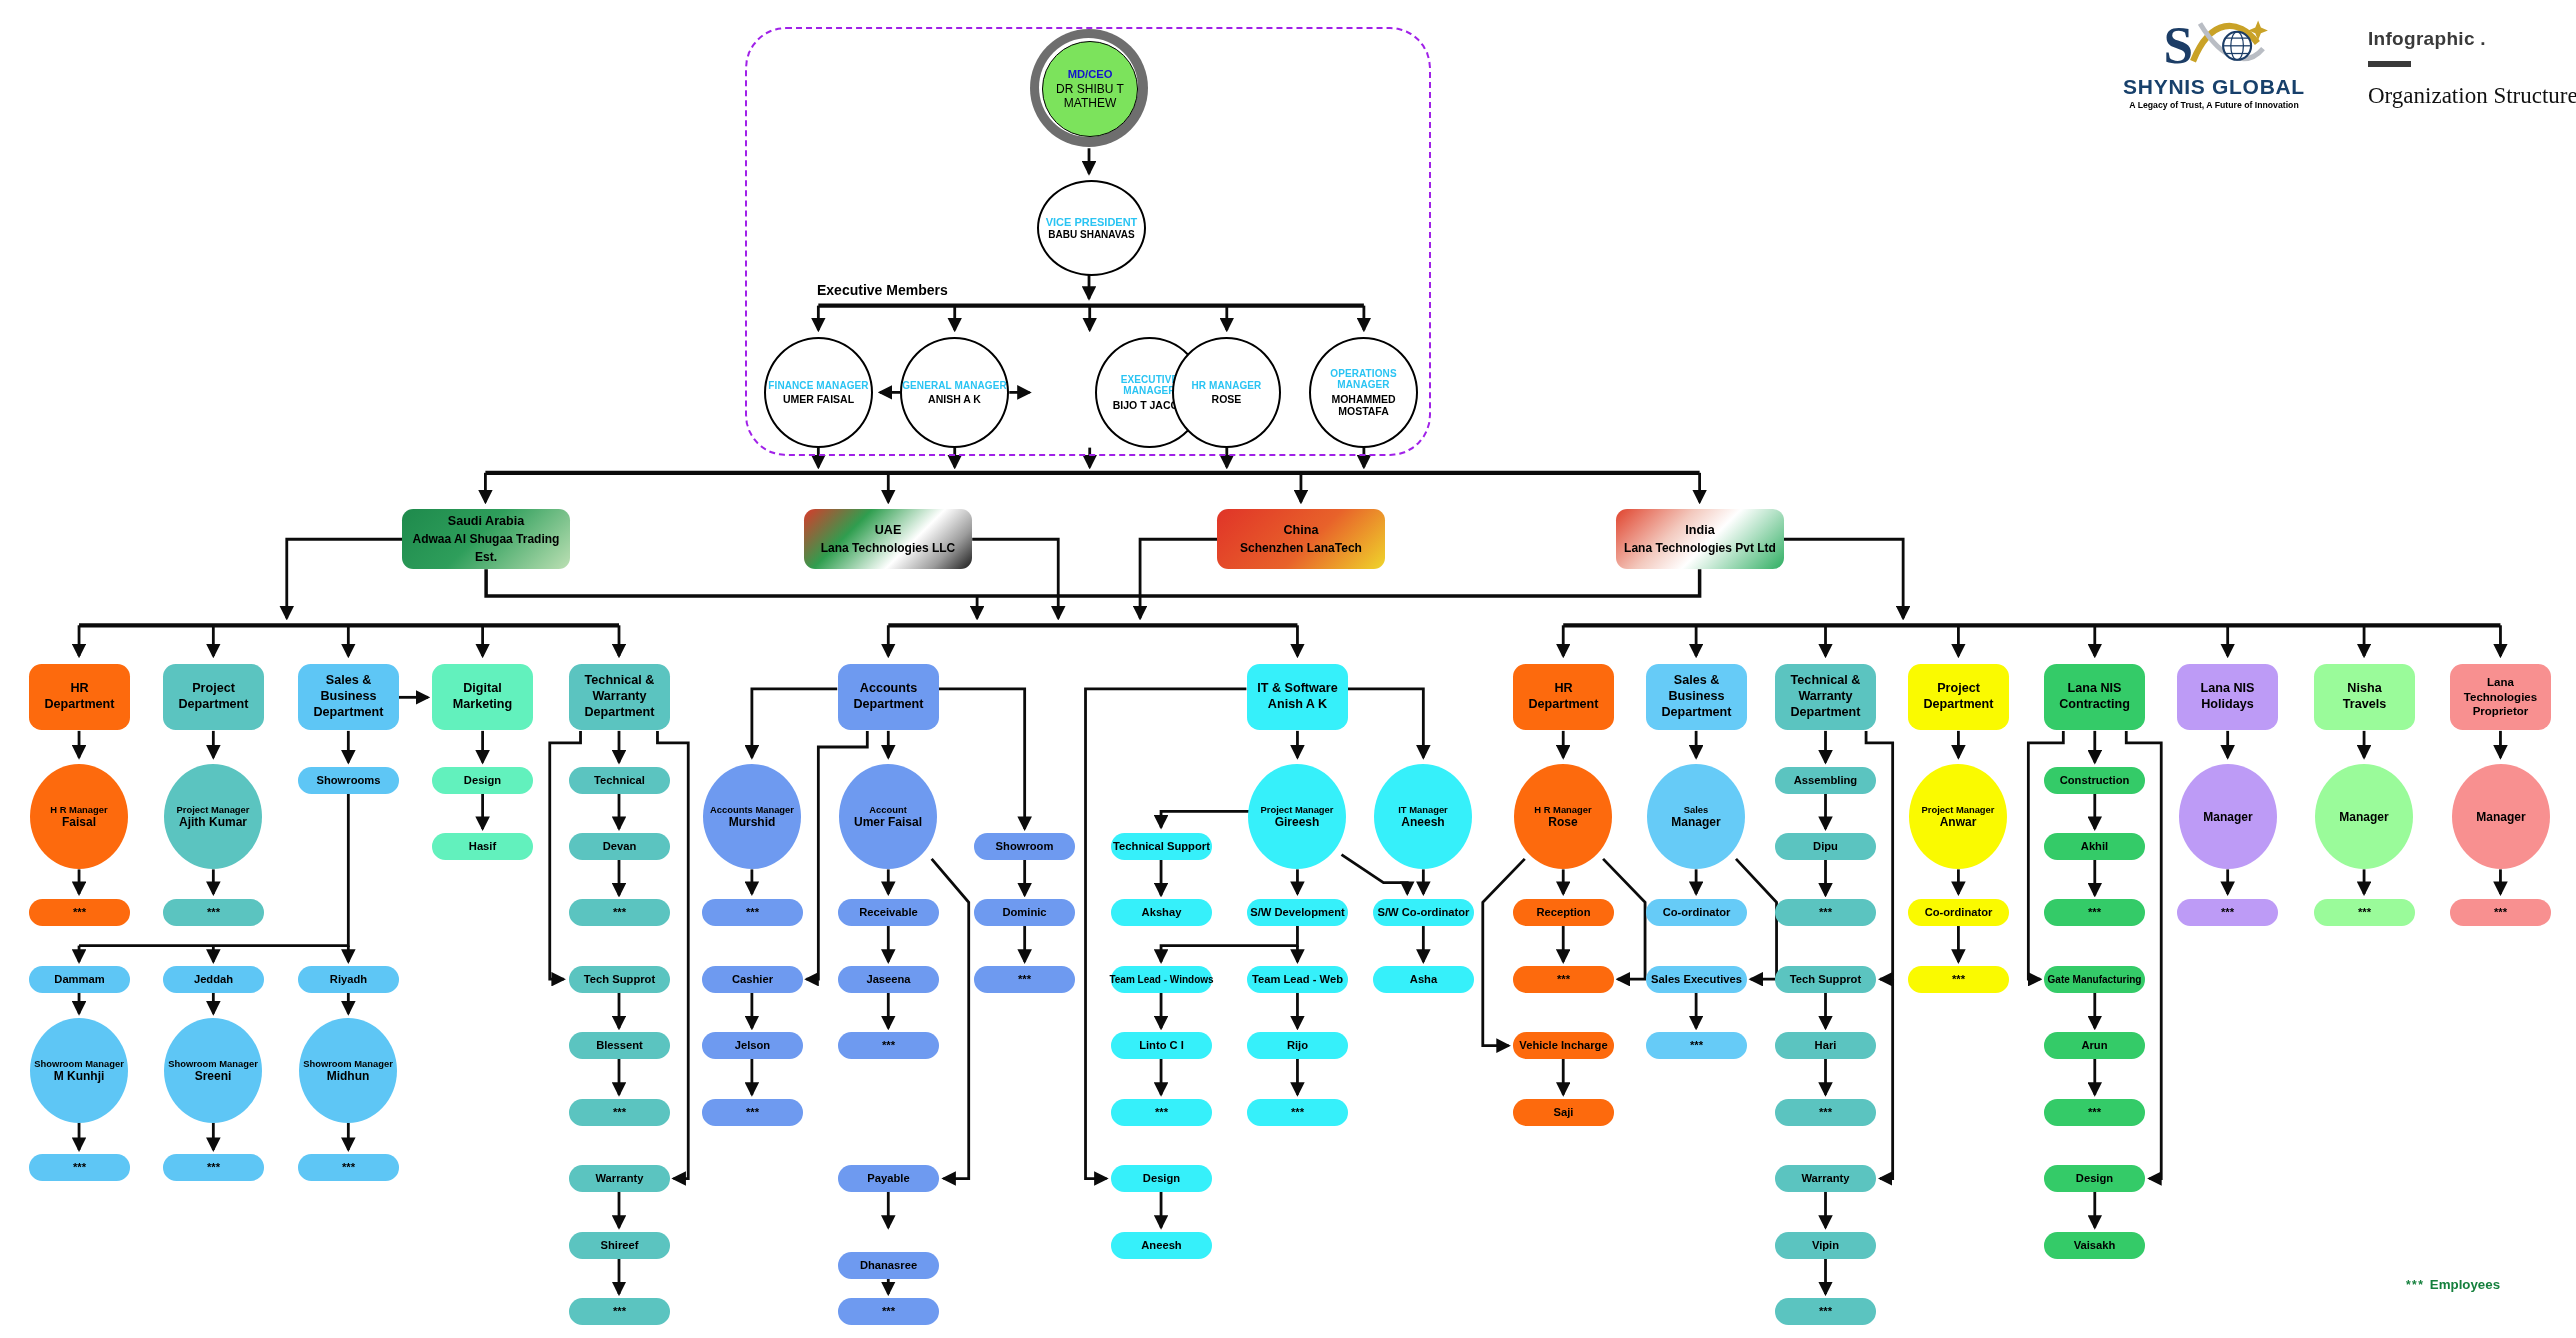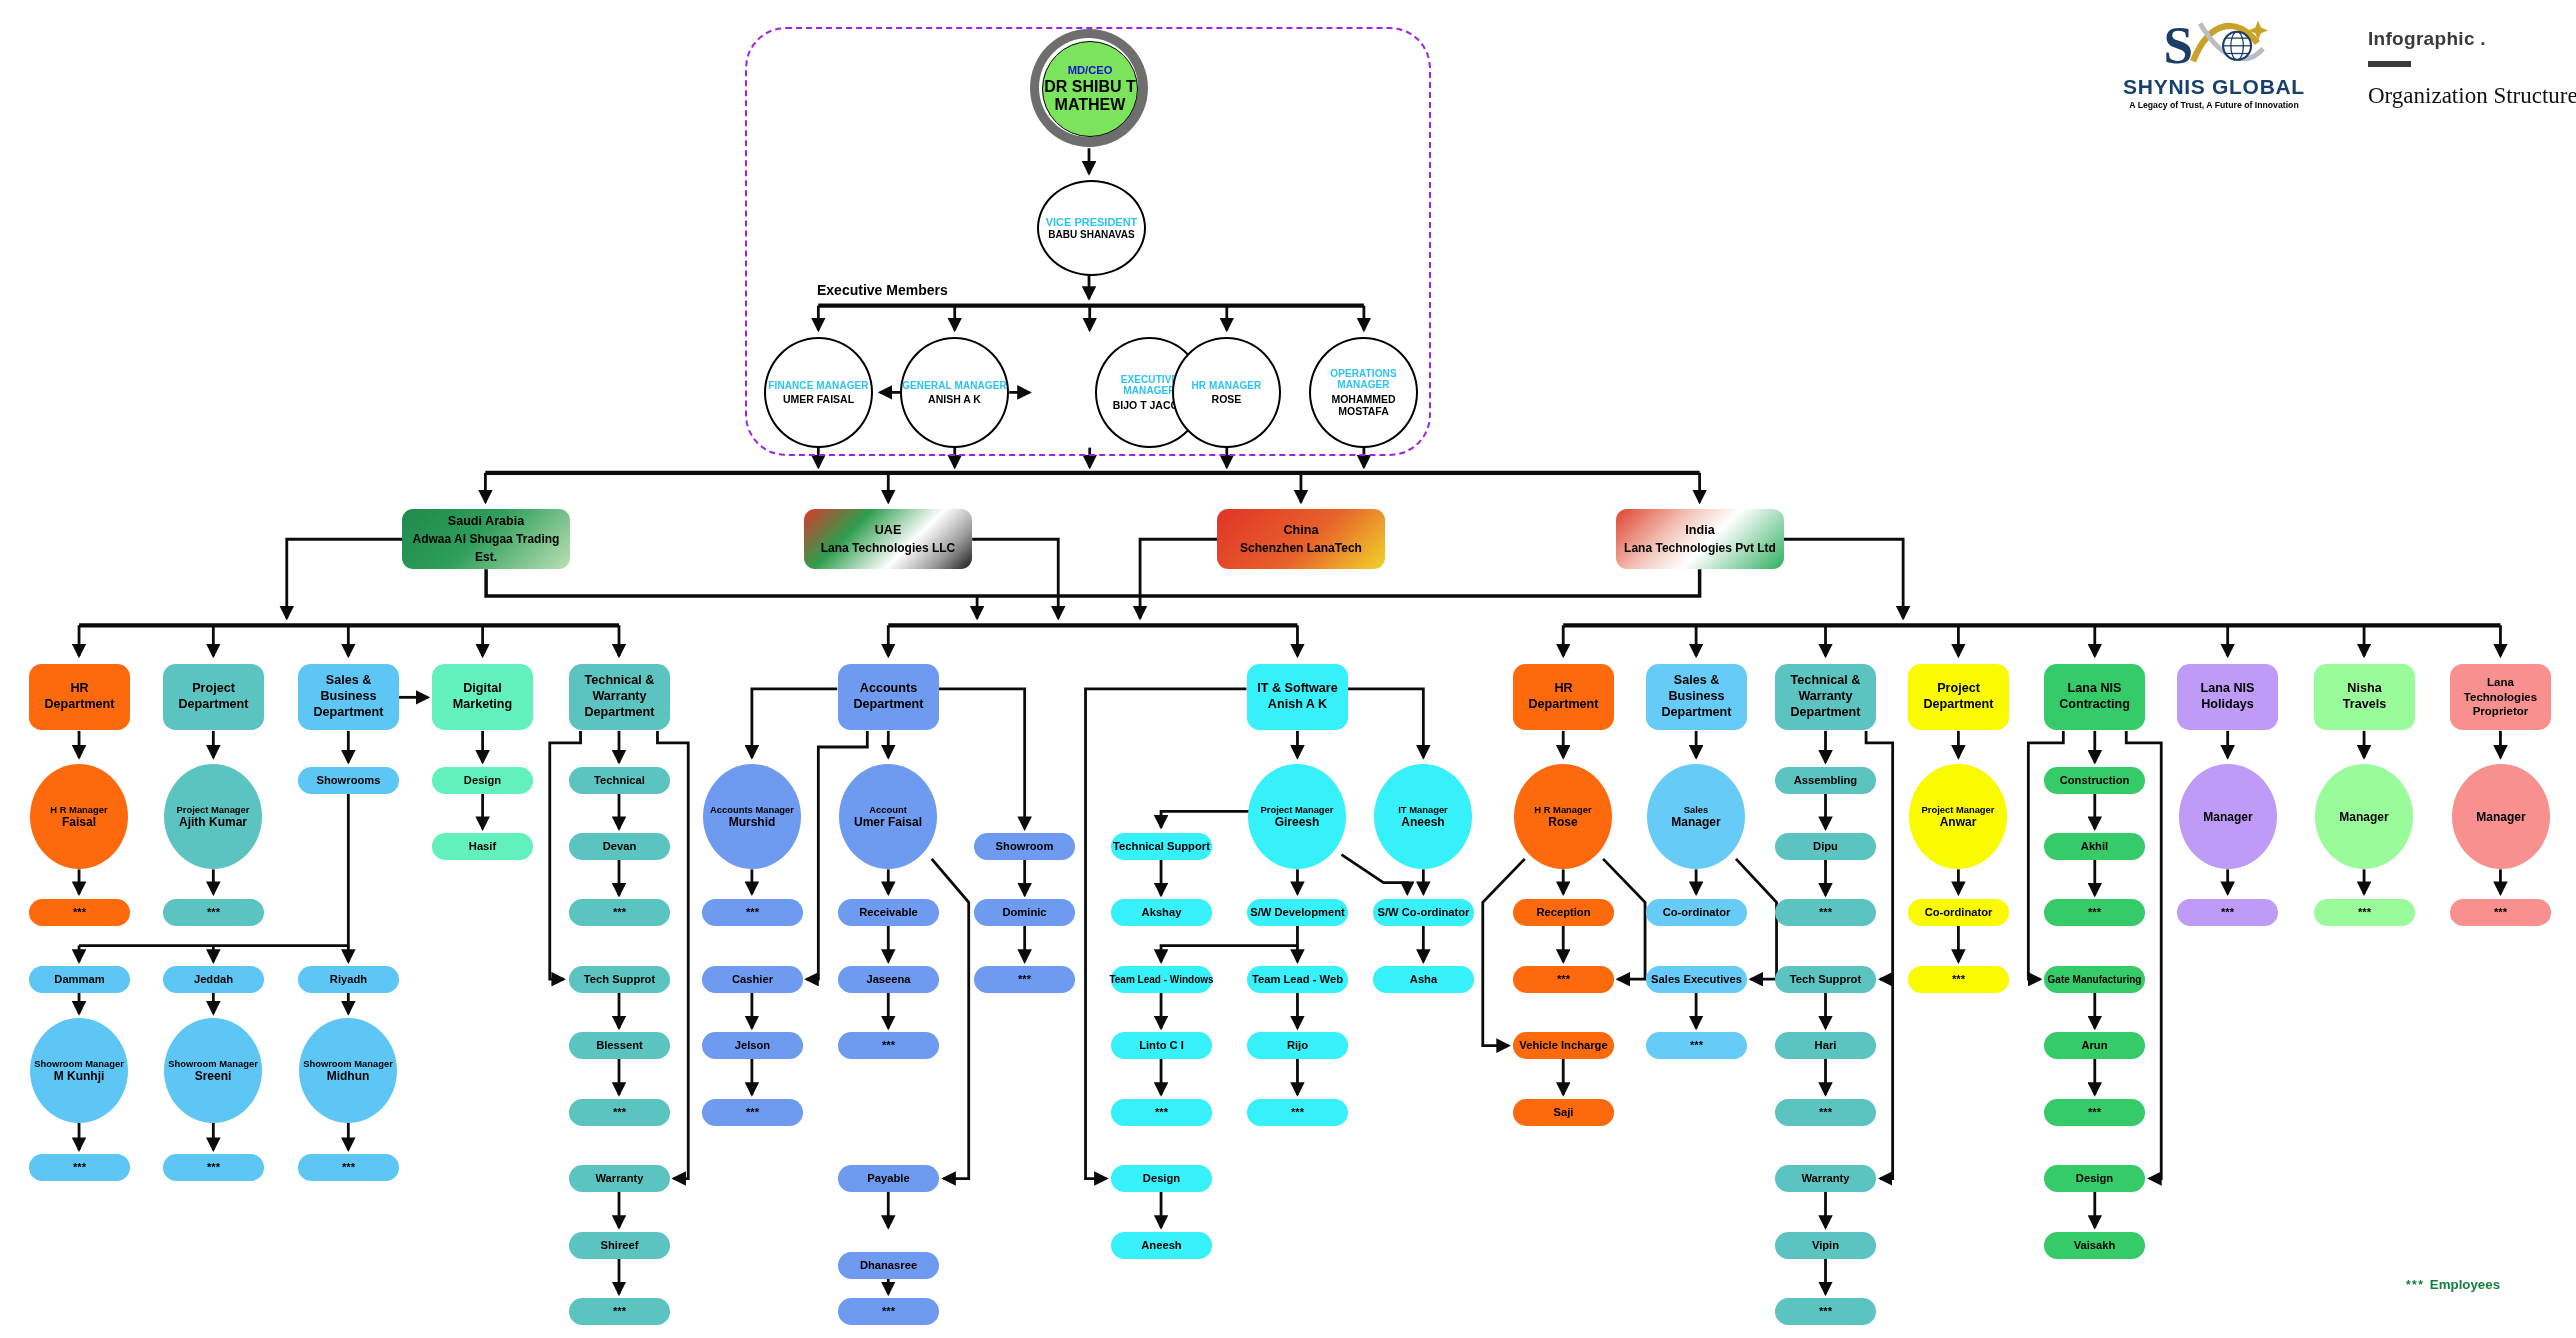--- a/index.html
+++ b/index.html
@@ -50,7 +50,7 @@
            background:#7CE35C;border:1.4px solid #000;display:flex;flex-direction:column;
            align-items:center;justify-content:center;text-align:center;}
   .mdinner .role{color:#1313CE;font-size:11.2px;font-weight:bold;}
-  .mdinner .name{color:#000;font-size:16px;font-weight:bold;margin-top:2.1px;}
+  .mdinner .name{color:#000;font-size:12px;font-weight:normal;margin-top:2.1px;}
   .vp{position:absolute;left:1037px;top:180px;width:105px;height:92px;border-radius:50%;
       background:#fff;border:2.8px solid #000;display:flex;flex-direction:column;align-items:center;
       justify-content:center;text-align:center;}

